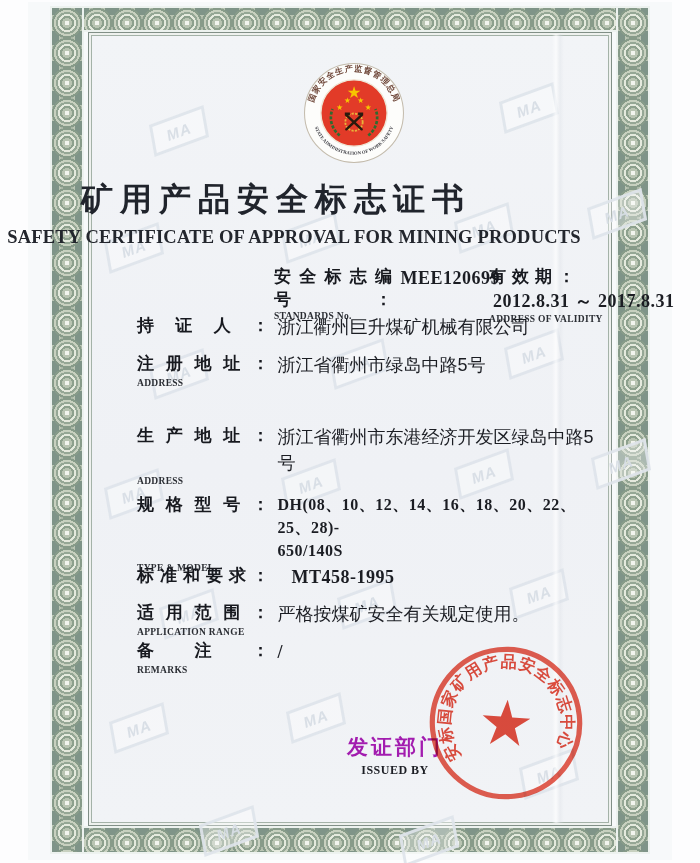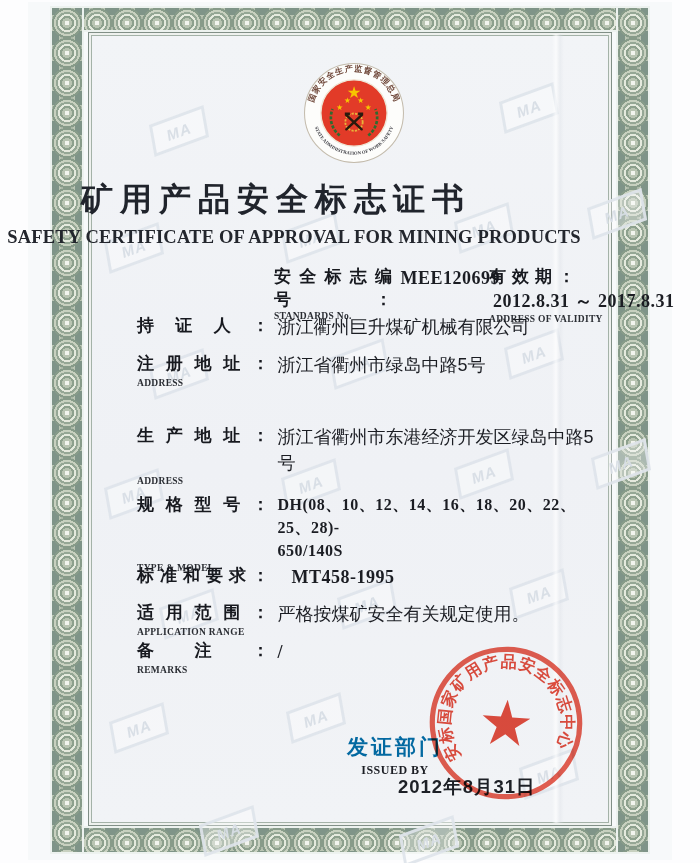--- a/index.html
+++ b/index.html
@@ -37,7 +37,7 @@
   .zh-label.w-validity{width:86px;}
   .statement{position:absolute;left:97px;top:688px;width:512px;font-size:15px;font-weight:600;line-height:1.55;text-indent:2em;color:#26282e;letter-spacing:.5px;}
   .issued{position:absolute;left:305px;top:733px;width:180px;text-align:center;}
-  .issued .zh{font-size:21px;font-weight:600;letter-spacing:3px;color:#0369a1;}
+  .issued .zh{font-size:21px;font-weight:600;letter-spacing:3px;color:#a21caf;}
   .issued .en{font-family:"Liberation Serif","DejaVu Serif",serif;font-size:12px;font-weight:bold;margin-top:2px;letter-spacing:.5px;}
   .issue-date{position:absolute;left:398px;top:774px;font-size:18.5px;font-weight:600;color:#1d2026;letter-spacing:1px;}
   .stamp{position:absolute;left:423px;top:640px;width:166px;height:166px;opacity:.88;mix-blend-mode:multiply;transform:rotate(-6deg);}

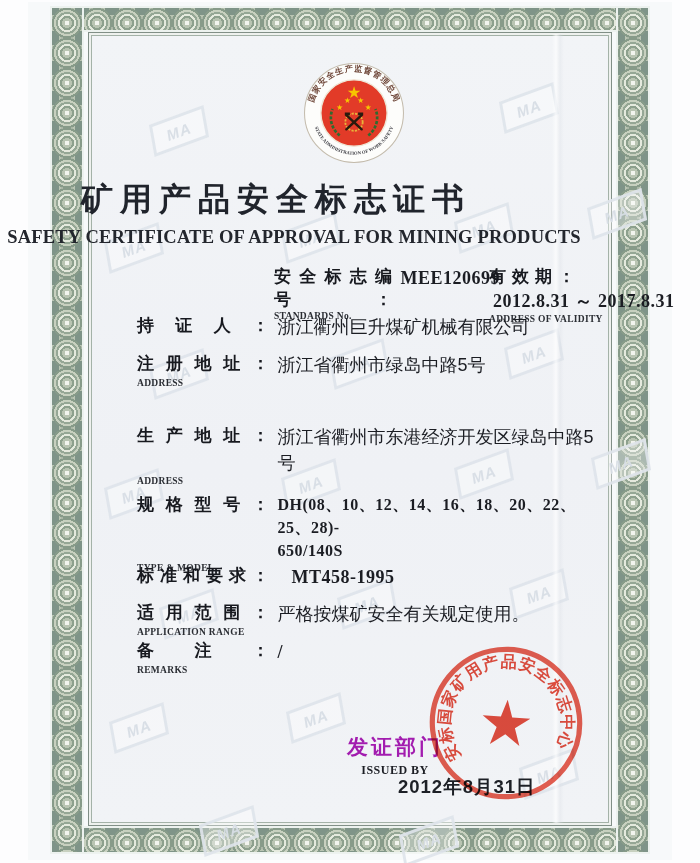--- a/index.html
+++ b/index.html
@@ -208,7 +208,6 @@
     <div class="zh">发证部门</div>
     <div class="en">ISSUED BY</div>
   </div>
-  <div class="issue-date">2012年8月31日</div>
 
   <div class="stamp">
     <svg viewBox="0 0 160 160" width="166" height="166">

